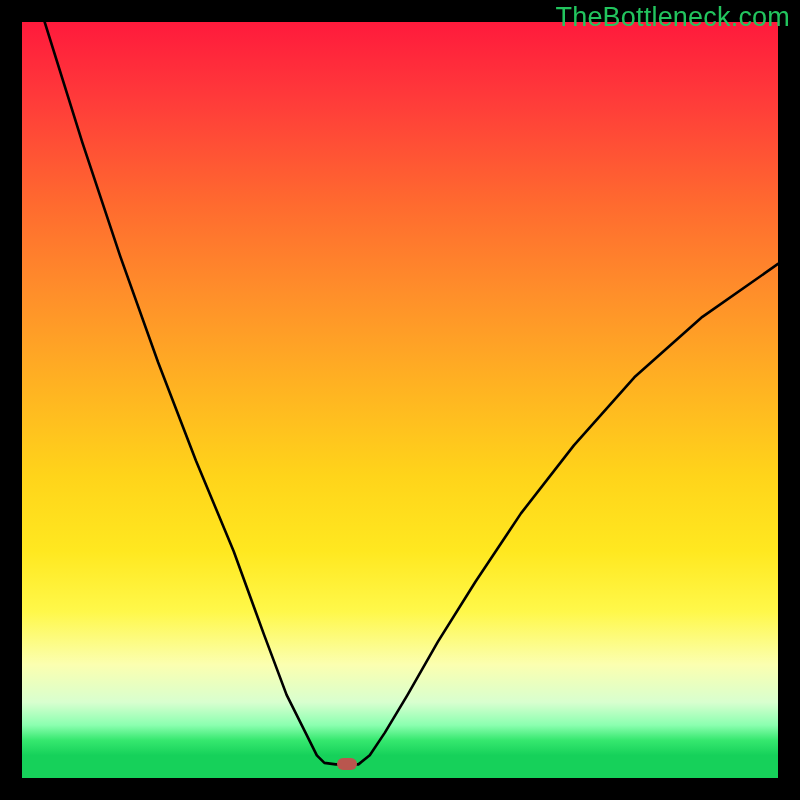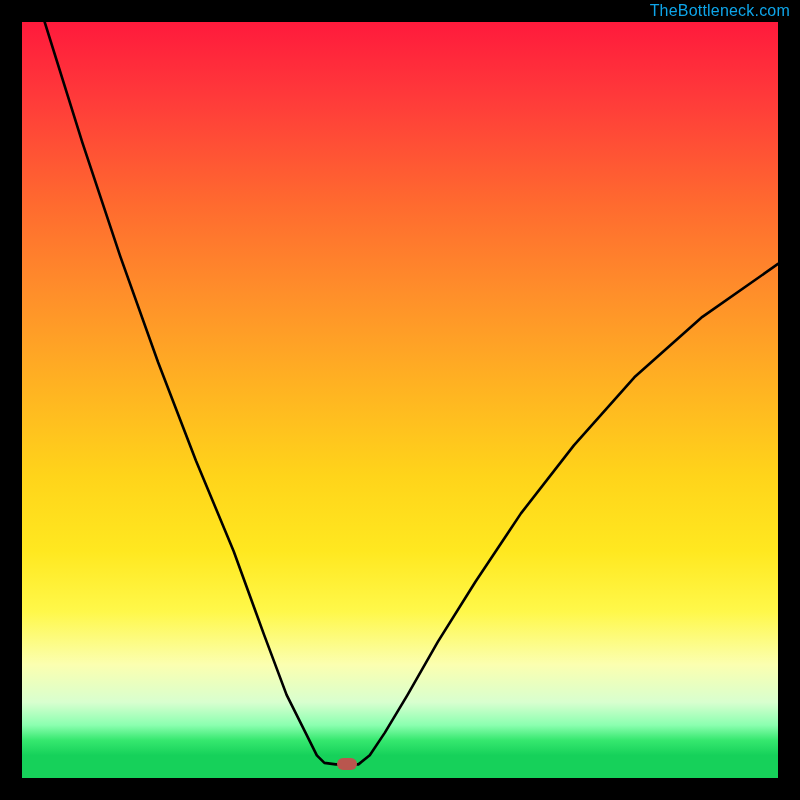--- a/index.html
+++ b/index.html
@@ -38,8 +38,8 @@
     position: absolute;
     top: 2px;
     right: 10px;
-    color: #0ea5e9;
-    font-size: 16px;
+    color: #22c55e;
+    font-size: 27px;
     letter-spacing: 0.2px;
     font-weight: 500;
     z-index: 5;

